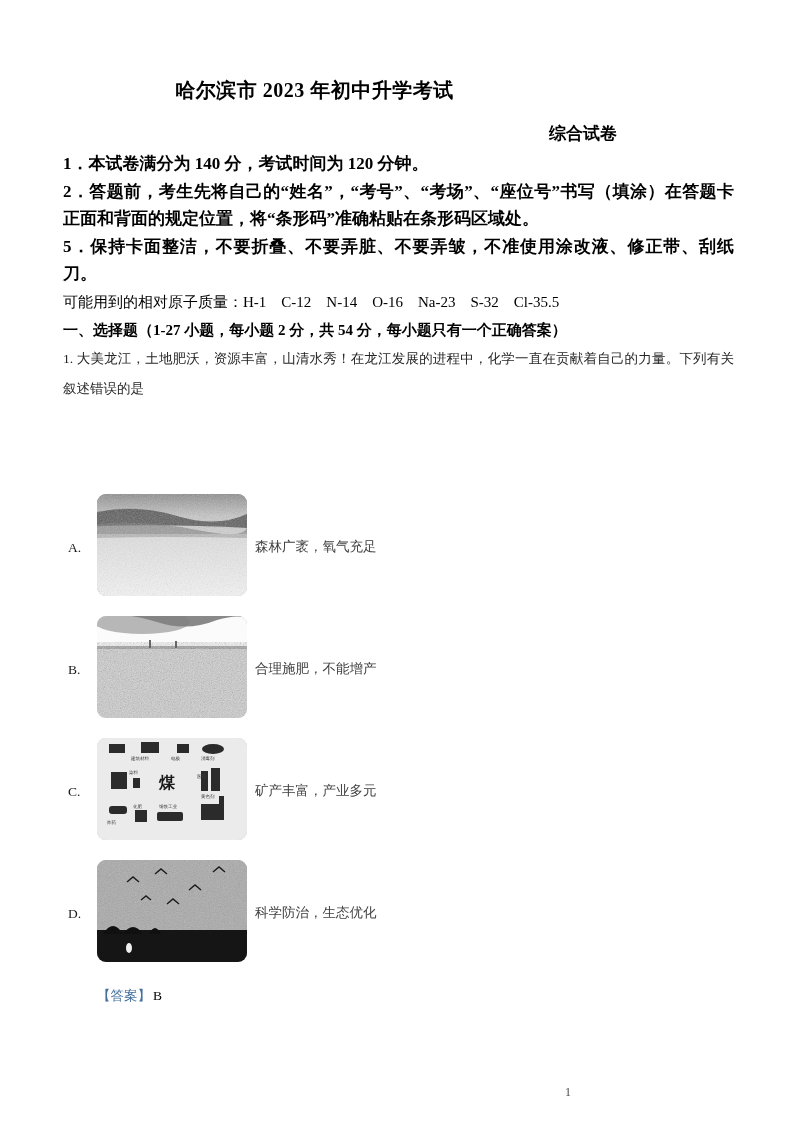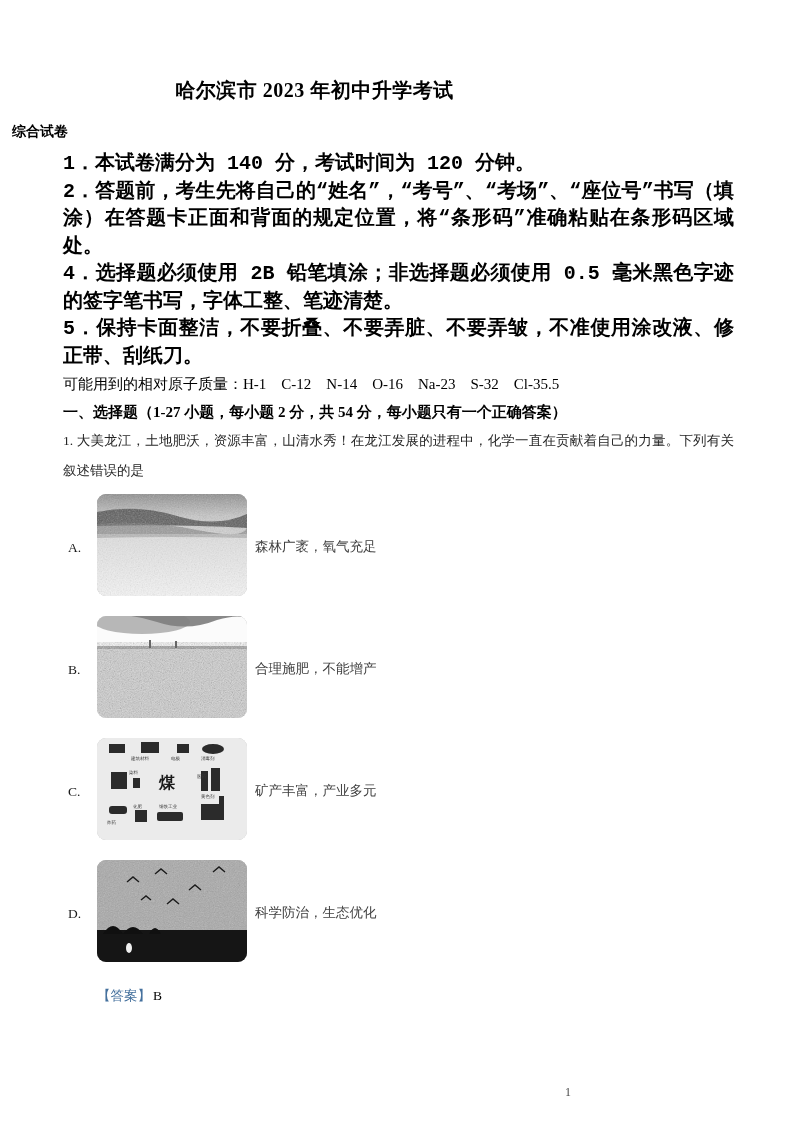--- a/index.html
+++ b/index.html
@@ -32,8 +32,8 @@
     line-height: 1.2;
   }
   .title-sub {
-    text-align: left;
-    font-size: 14px;
+    text-align: right;
+    font-size: 17px;
     font-weight: bold;
     margin: 0;
     padding-top: 22px;

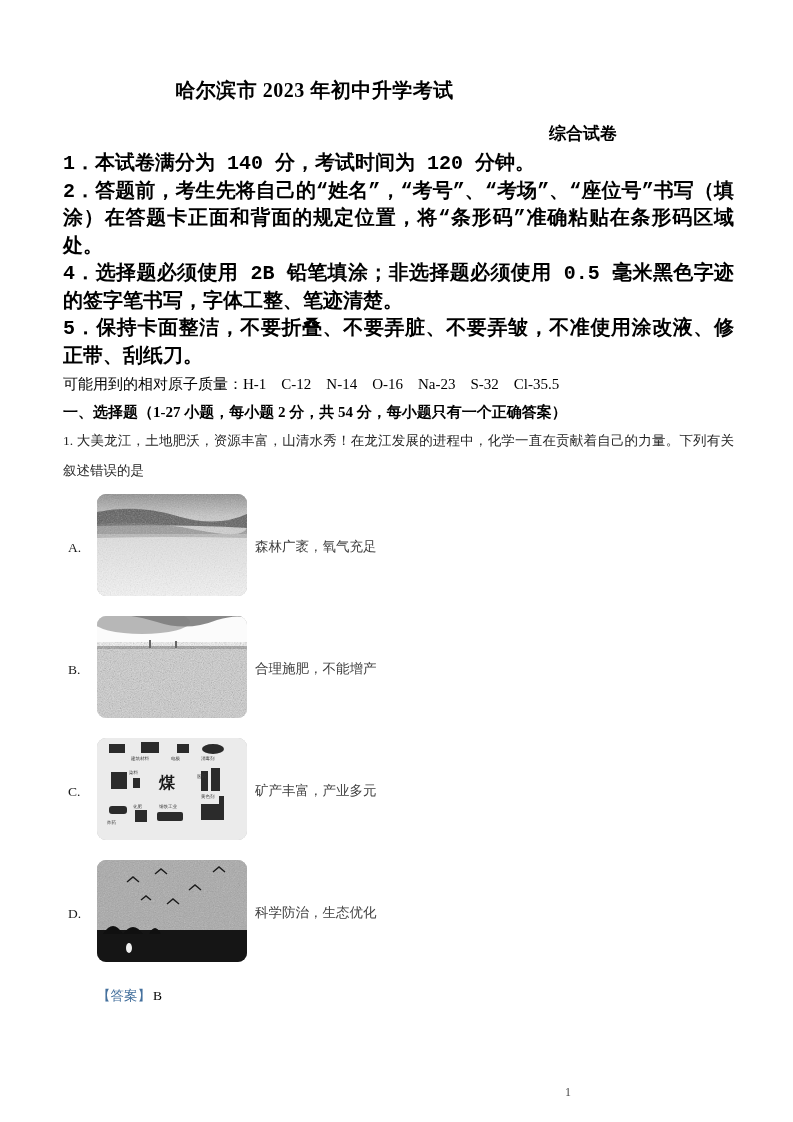--- a/index.html
+++ b/index.html
@@ -56,13 +56,12 @@
   }
 
   .notice-item {
-    font-size: 20px;
+    font-size: 17px;
     font-weight: bold;
     line-height: 27.5px;
     margin: 0;
     text-align: justify;
     text-justify: inter-ideograph;
-    font-family: Liberation Mono, monospace;
   }
 
   .atomic-line {

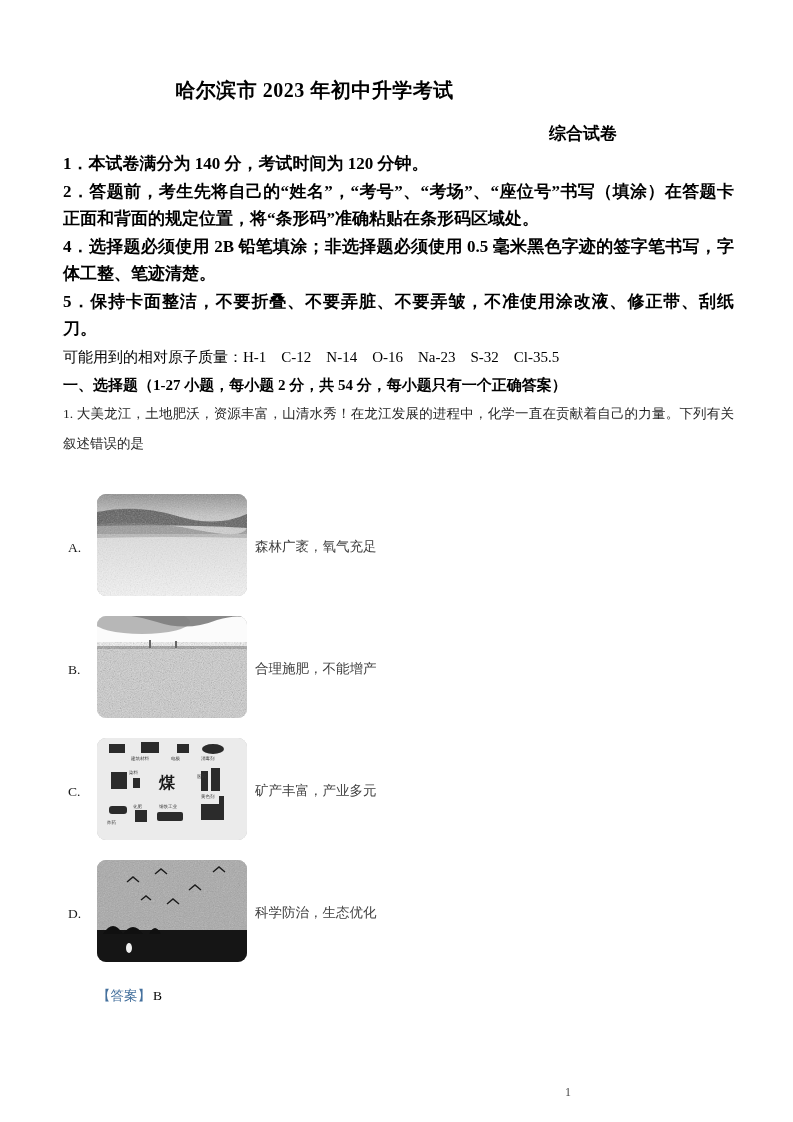--- a/index.html
+++ b/index.html
@@ -158,7 +158,6 @@
   <div class="body-block">
     <p class="notice-item">1．本试卷满分为 140 分，考试时间为 120 分钟。</p>
     <p class="notice-item">2．答题前，考生先将自己的“姓名”，“考号”、“考场”、“座位号”书写（填涂）在答题卡正面和背面的规定位置，将“条形码”准确粘贴在条形码区域处。</p>
-    <p class="notice-item">4．选择题必须使用 2B 铅笔填涂；非选择题必须使用 0.5 毫米黑色字迹的签字笔书写，字体工整、笔迹清楚。</p>
     <p class="notice-item">5．保持卡面整洁，不要折叠、不要弄脏、不要弄皱，不准使用涂改液、修正带、刮纸刀。</p>
     <p class="atomic-line">可能用到的相对原子质量：H-1　C-12　N-14　O-16　Na-23　S-32　Cl-35.5</p>
     <p class="section-head">一、选择题（1-27 小题，每小题 2 分，共 54 分，每小题只有一个正确答案）</p>

